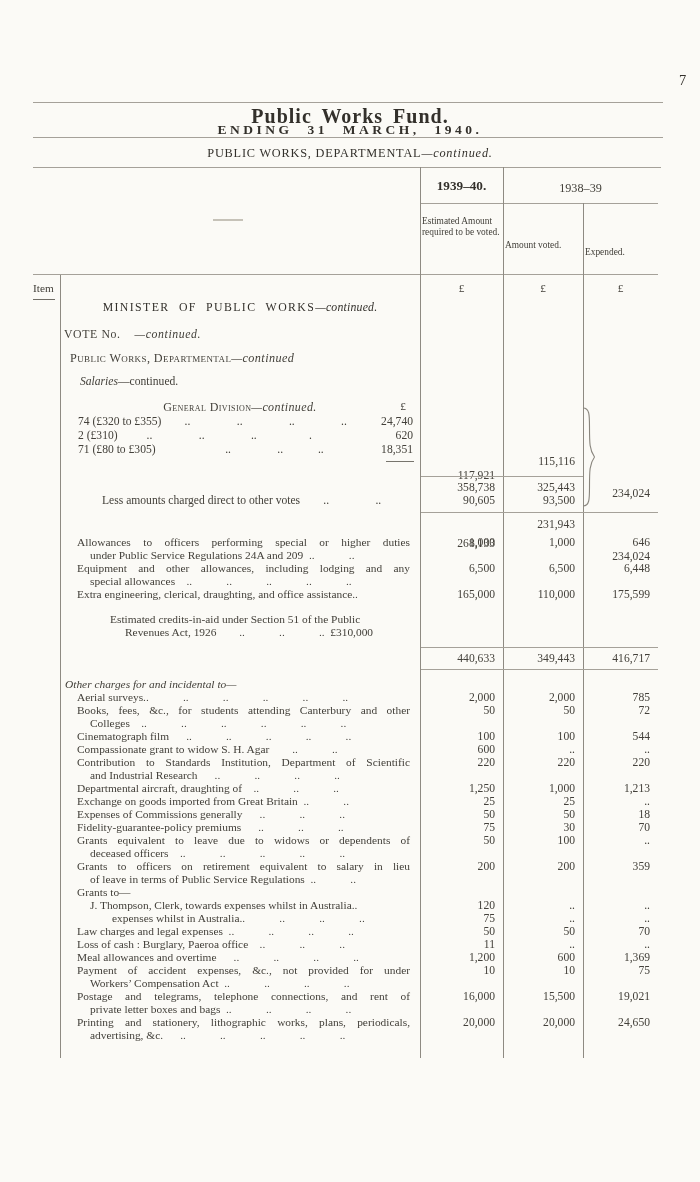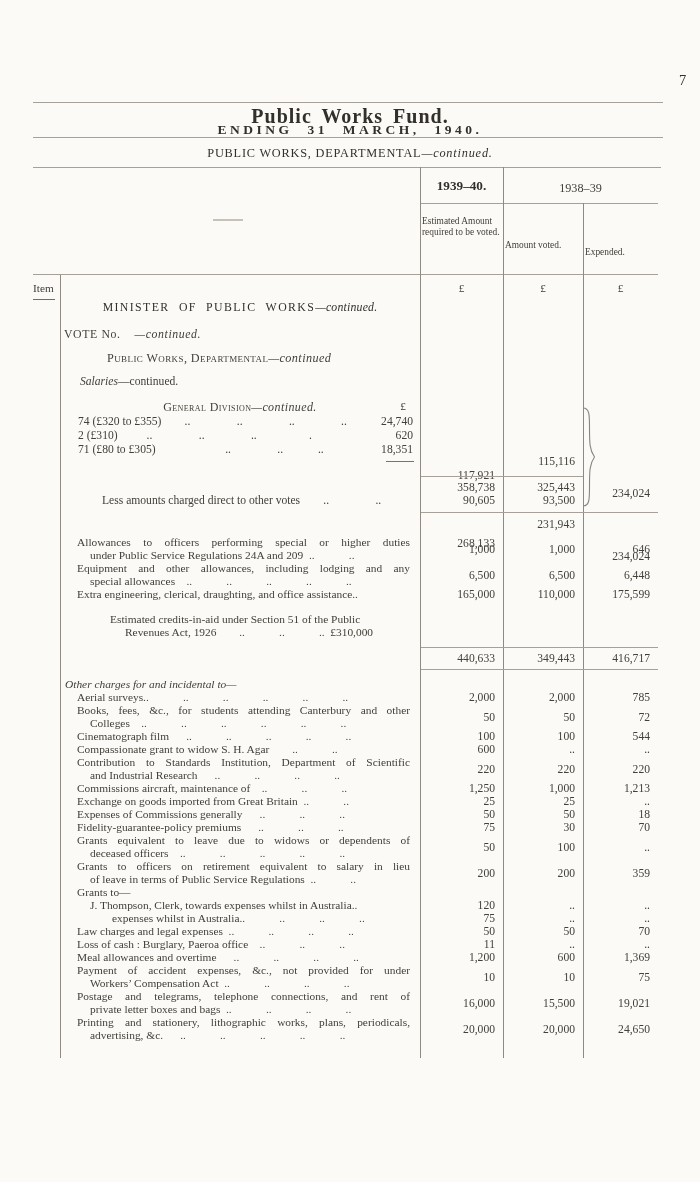--- a/index.html
+++ b/index.html
@@ -52,7 +52,7 @@
   .minister .it{letter-spacing:0.2px;word-spacing:0;}
   .vote{top:327px;left:64px;font-size:11.8px;letter-spacing:0.6px;}
   .vote .it{margin-left:14px;}
-  .dept{top:351px;left:70px;font-size:12.2px;letter-spacing:0.4px;margin-left:37px;}
+  .dept{top:351px;left:70px;font-size:12.2px;letter-spacing:0.4px;}
   .salaries{top:375px;left:80px;font-size:11.6px;}
 
   .genhead{top:400px;left:60px;width:360px;text-align:center;font-size:12px;letter-spacing:0.4px;}

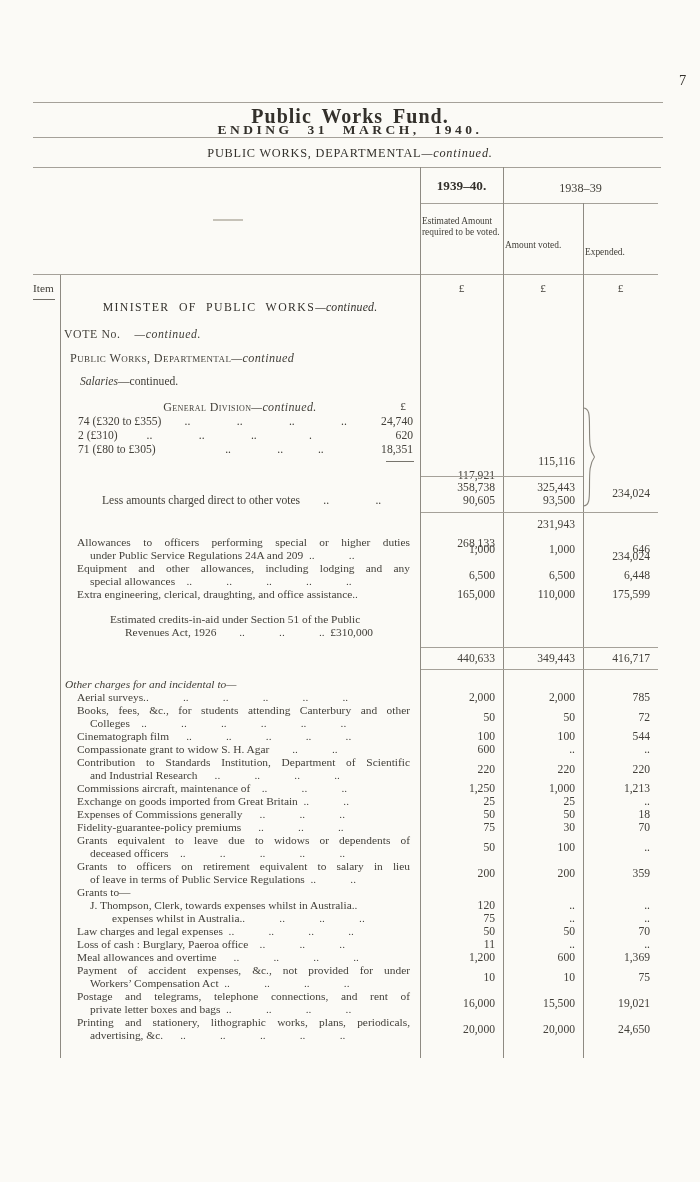--- a/index.html
+++ b/index.html
@@ -75,7 +75,7 @@
 
   
   .flow{position:absolute;top:536px;left:60px;width:598px;}
-  .frow{display:flex;align-items:center;}
+  .frow{display:flex;align-items:flex-start;}
   .desc{width:360px;box-sizing:border-box;}
   .tline{font-size:11.4px;line-height:13px;padding-right:6px;white-space:nowrap;}
   .tline.just{white-space:normal;text-align:justify;text-align-last:justify;padding-right:10px;}

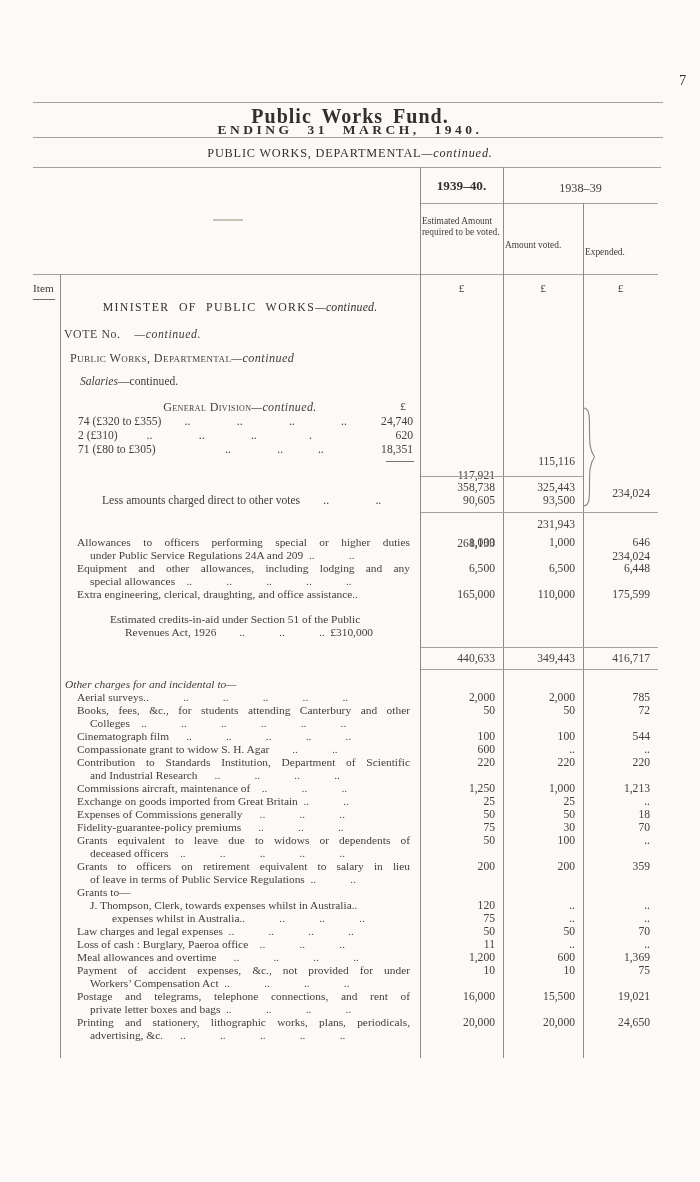--- a/index.html
+++ b/index.html
@@ -274,7 +274,7 @@
       </div>
       <div class="frow">
         <div class="desc">
-          <div class="tline ind1">Commissions aircraft, maintenance of ..   ..   ..</div>
+          <div class="tline ind1">Departmental aircraft, draughting of ..   ..   ..</div>
         </div>
         <div class="amt a0">1,250</div>
         <div class="amt a1">1,000</div>

